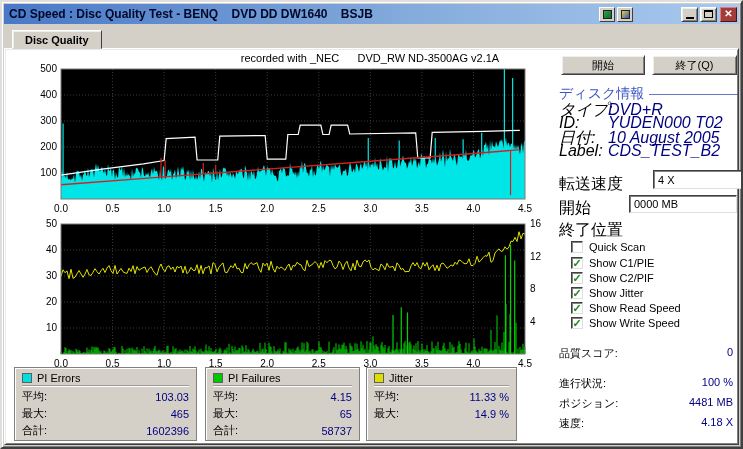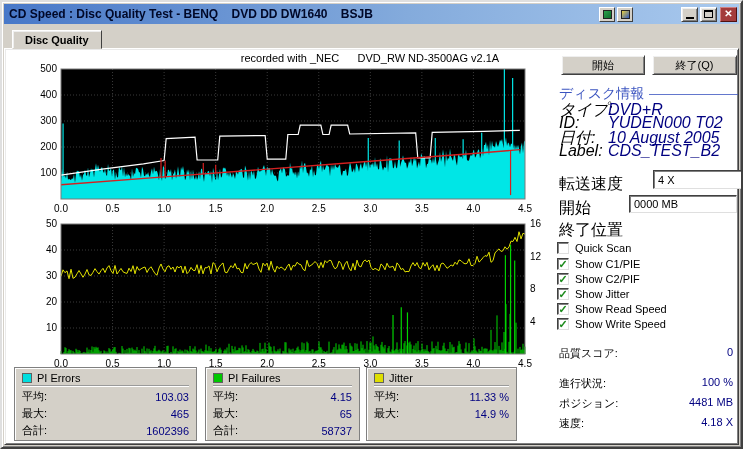--- a/index.html
+++ b/index.html
@@ -62,7 +62,7 @@
   .tinput{position:absolute;left:624px;width:108px;height:18px;background:#fff;color:#000;
     border:1px solid;border-color:#404040 #dfdfdf #dfdfdf #404040;box-shadow:inset 1px 1px 0 #808080;
     font-size:11px;font-family:"Liberation Sans",sans-serif;padding:0 0 0 4px;outline:none;}
-  .cbrow{position:absolute;left:540px;width:176px;height:13px;display:flex;align-items:center;font-size:11px;padding-left:12px;}
+  .cbrow{position:absolute;left:554px;width:176px;height:13px;display:flex;align-items:flex-start;font-size:11px;padding-left:12px;}
   .cb-box{width:12px;height:12px;background:#fff;border:1px solid;border-color:#404040 #dfdfdf #dfdfdf #404040;
     box-shadow:inset 1px 1px 0 #808080;margin-right:6px;display:flex;align-items:center;justify-content:center;flex:0 0 auto;}
   .cb-mark{font-size:11px;font-weight:bold;color:#1e8c1e;line-height:10px;}

